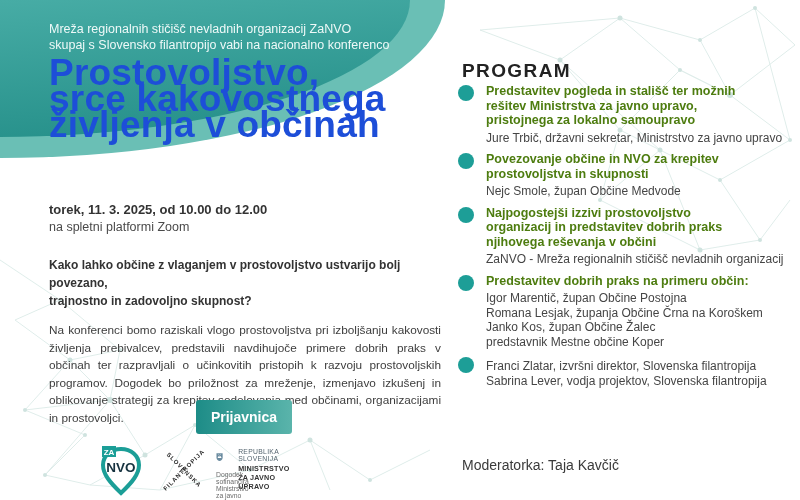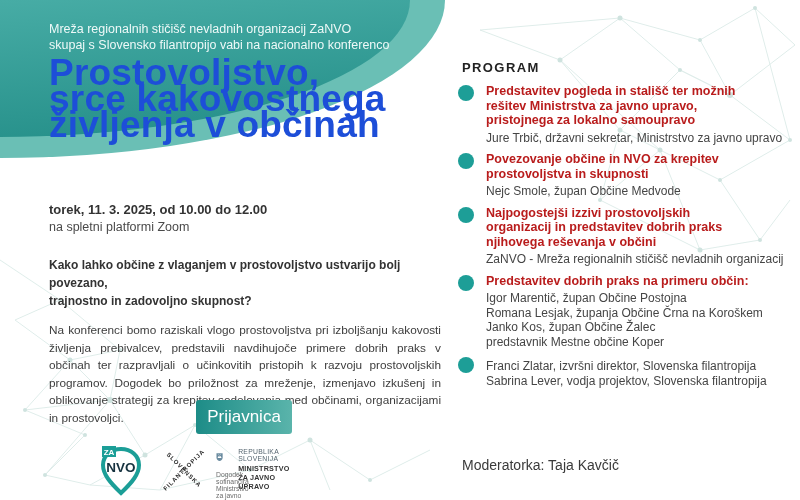--- a/index.html
+++ b/index.html
@@ -85,7 +85,7 @@
   
   .program-heading {
     position: absolute; left: 462px; top: 60px; z-index: 2;
-    font-size: 13px; font-weight: bold; letter-spacing: 1.4px; color: #222;
+    font-size: 19px; font-weight: bold; letter-spacing: 1.4px; color: #222;
   }
   .program-list {
     position: absolute; left: 458px; top: 84px; width: 338px; z-index: 2;

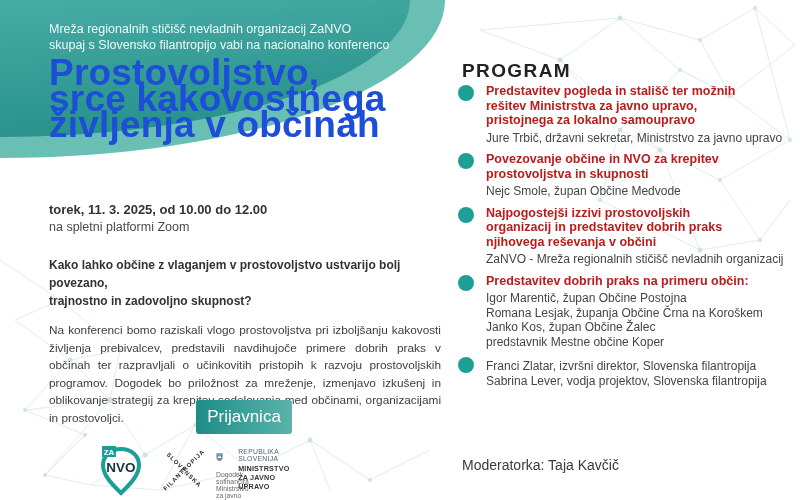--- a/index.html
+++ b/index.html
@@ -99,7 +99,7 @@
   }
   .item-title {
     font-size: 12.5px; font-weight: bold; line-height: 14.5px;
-    color: #b91c1c; white-space: pre-line;
+    color: #4d7c0f; white-space: pre-line;
   }
   .item-speakers {
     margin-top: 3px;

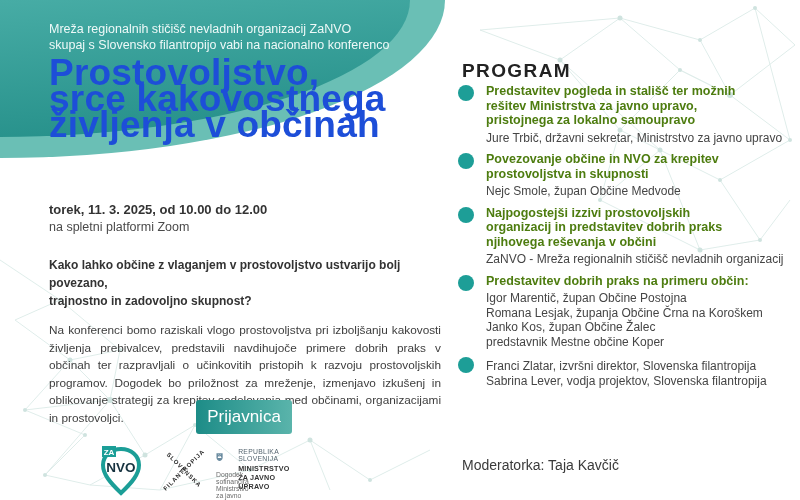--- a/index.html
+++ b/index.html
@@ -242,7 +242,7 @@
   <div class="item">
     <span class="bullet"></span>
     <div class="item-text">
-      <p class="item-title">Najpogostejši izzivi prostovoljskih
+      <p class="item-title">Najpogostejši izzivi prostovoljstvo
 organizacij in predstavitev dobrih praks
 njihovega reševanja v občini</p>
       <p class="item-speakers">ZaNVO - Mreža regionalnih stičišč nevladnih organizacij</p>

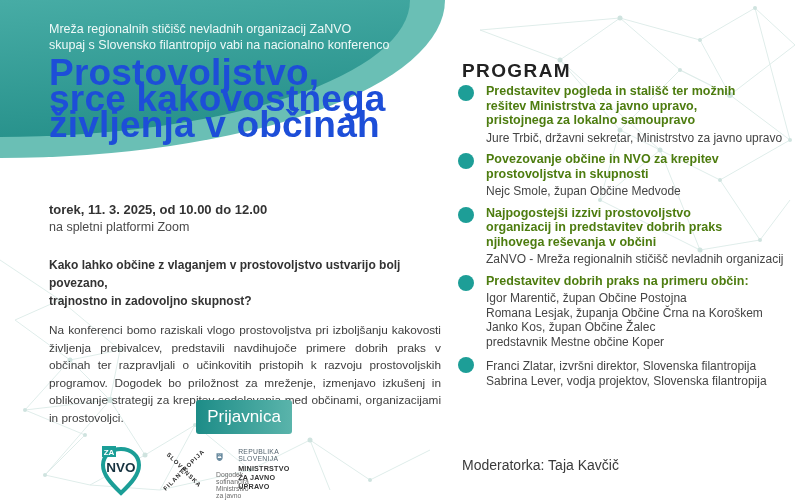--- a/index.html
+++ b/index.html
@@ -53,7 +53,7 @@
     width: 96px; height: 34px;
     display: flex; align-items: center; justify-content: center;
     background: linear-gradient(90deg, #1d8c87 0%, #5ab4ab 100%);
-    color: #fff; font-size: 17px; font-weight: normal;
+    color: #fff; font-size: 14px; font-weight: bold;
     border-radius: 3px;
     text-decoration: none;
     cursor: pointer;

